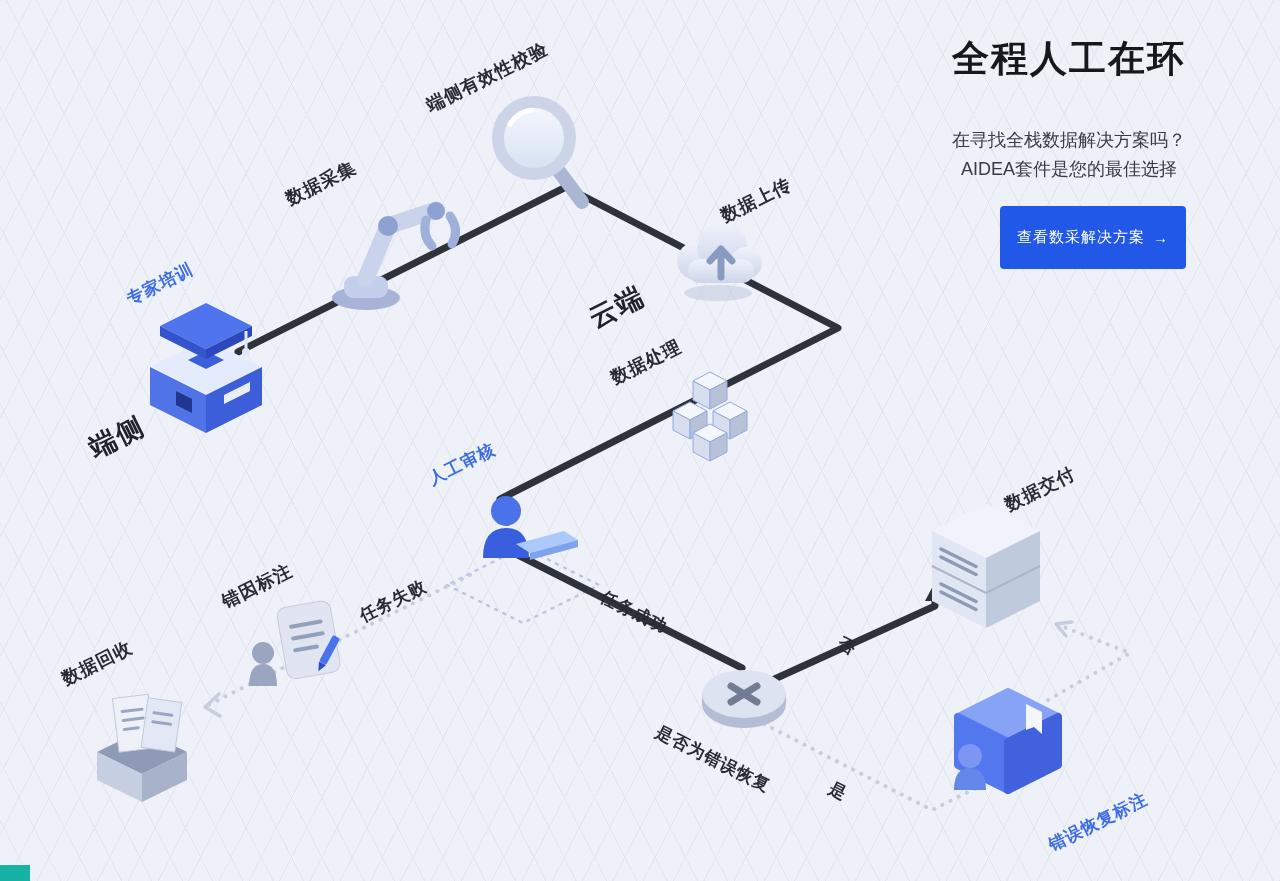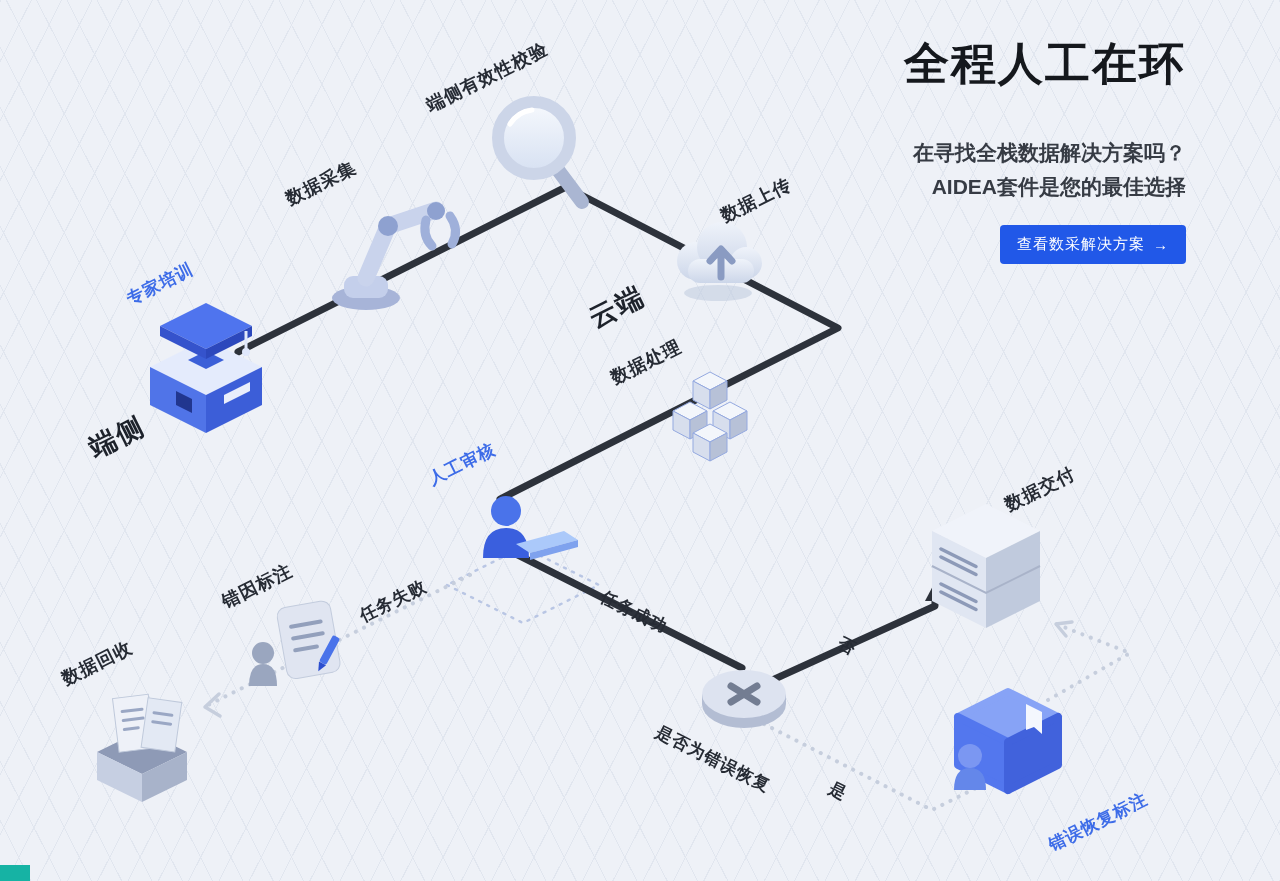--- a/index.html
+++ b/index.html
@@ -31,7 +31,7 @@
   .lbl.blue { color:#3d6ce8; font-size:17px; }
   .lbl.zone { font-size:27px; font-weight:800; color:#1d222b; letter-spacing:2px; }
   .hero { position:absolute; top:34px; right:94px; text-align:right; color:#14171c; }
-  .hero h1 { margin:0; font-size:45px; font-weight:800; letter-spacing:2px; color:#15181d; }
+  .hero h1 { margin:0; font-size:37px; font-weight:800; letter-spacing:2px; color:#15181d; }
   .hero .sub { margin:18px 0 0; font-size:18px; color:#4c525c; letter-spacing:1px; font-weight:400; }
   .hero .pitch { margin:42px 0 0; font-size:21px; color:#363b44; line-height:1.6; font-weight:700; }
   .cta {

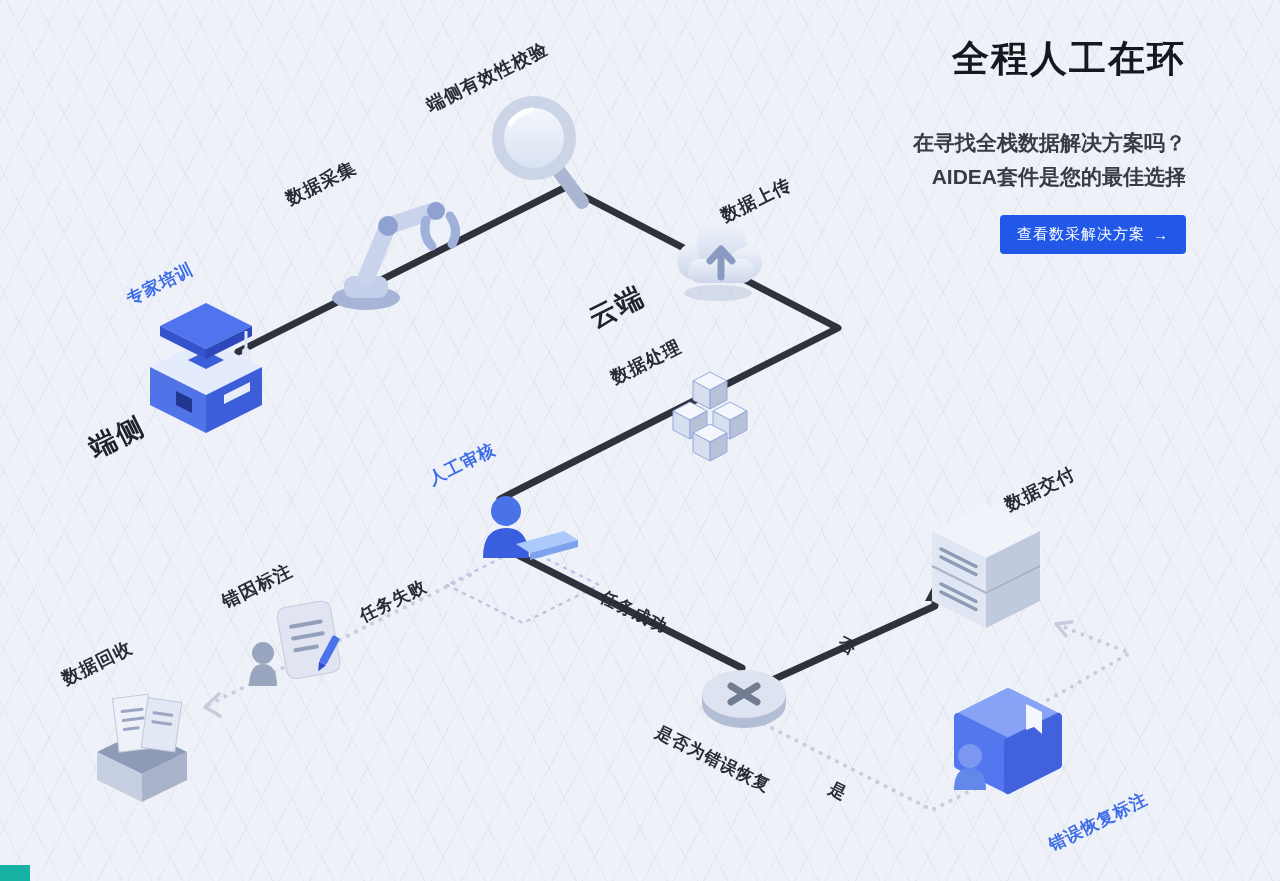--- a/index.html
+++ b/index.html
@@ -33,7 +33,7 @@
   .hero { position:absolute; top:34px; right:94px; text-align:right; color:#14171c; }
   .hero h1 { margin:0; font-size:37px; font-weight:800; letter-spacing:2px; color:#15181d; }
   .hero .sub { margin:18px 0 0; font-size:18px; color:#4c525c; letter-spacing:1px; font-weight:400; }
-  .hero .pitch { margin:42px 0 0; font-size:21px; color:#363b44; line-height:1.6; font-weight:700; }
+  .hero .pitch { margin:42px 0 0; font-size:18px; color:#363b44; line-height:1.6; font-weight:400;text-align:center; }
   .cta {
     margin-top:22px;
     background:#2158e8;

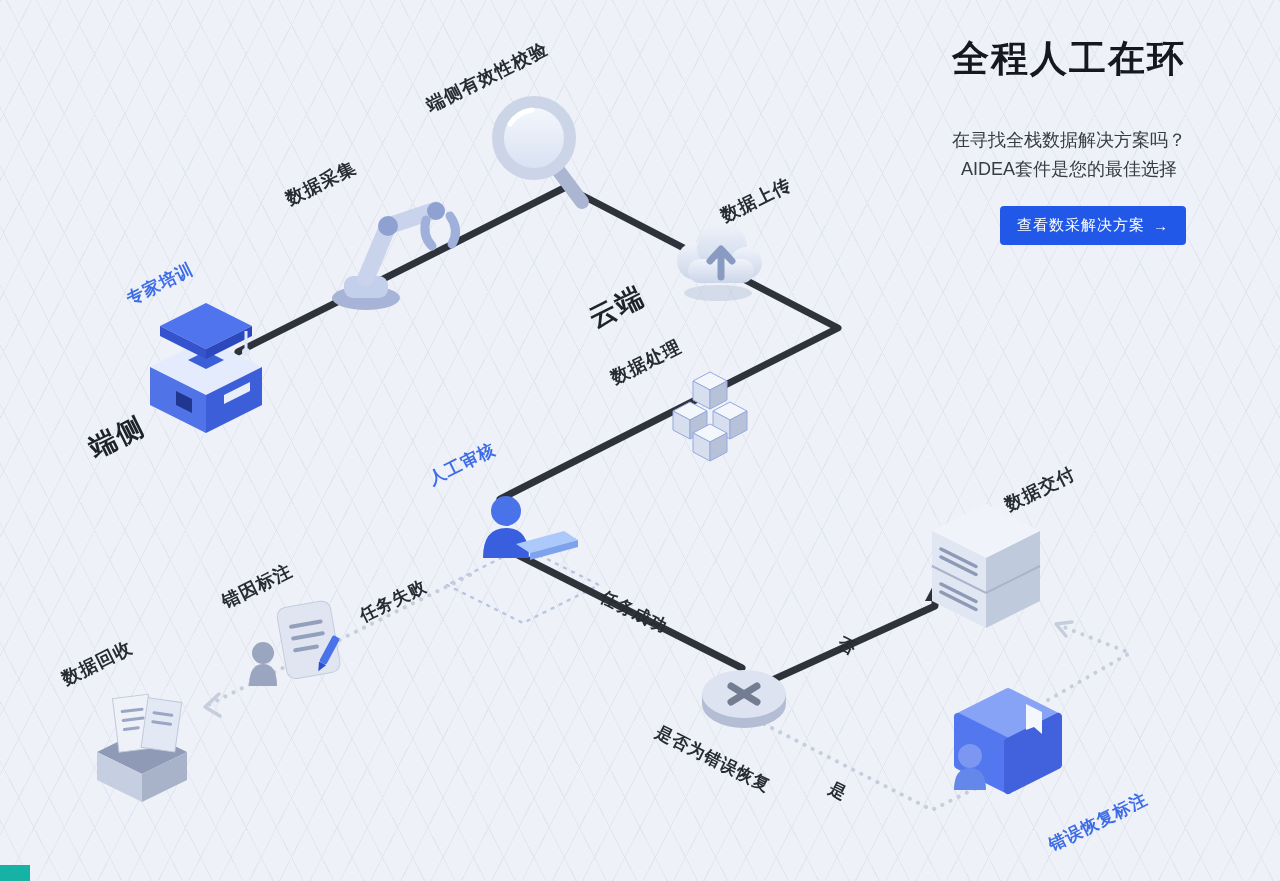--- a/index.html
+++ b/index.html
@@ -40,7 +40,7 @@
     color:#ffffff;
     border:none;
     border-radius:4px;
-    padding:10px 17px;
+    padding:22px 17px;
     font-size:15px;
     font-family:inherit;
     cursor:pointer;

